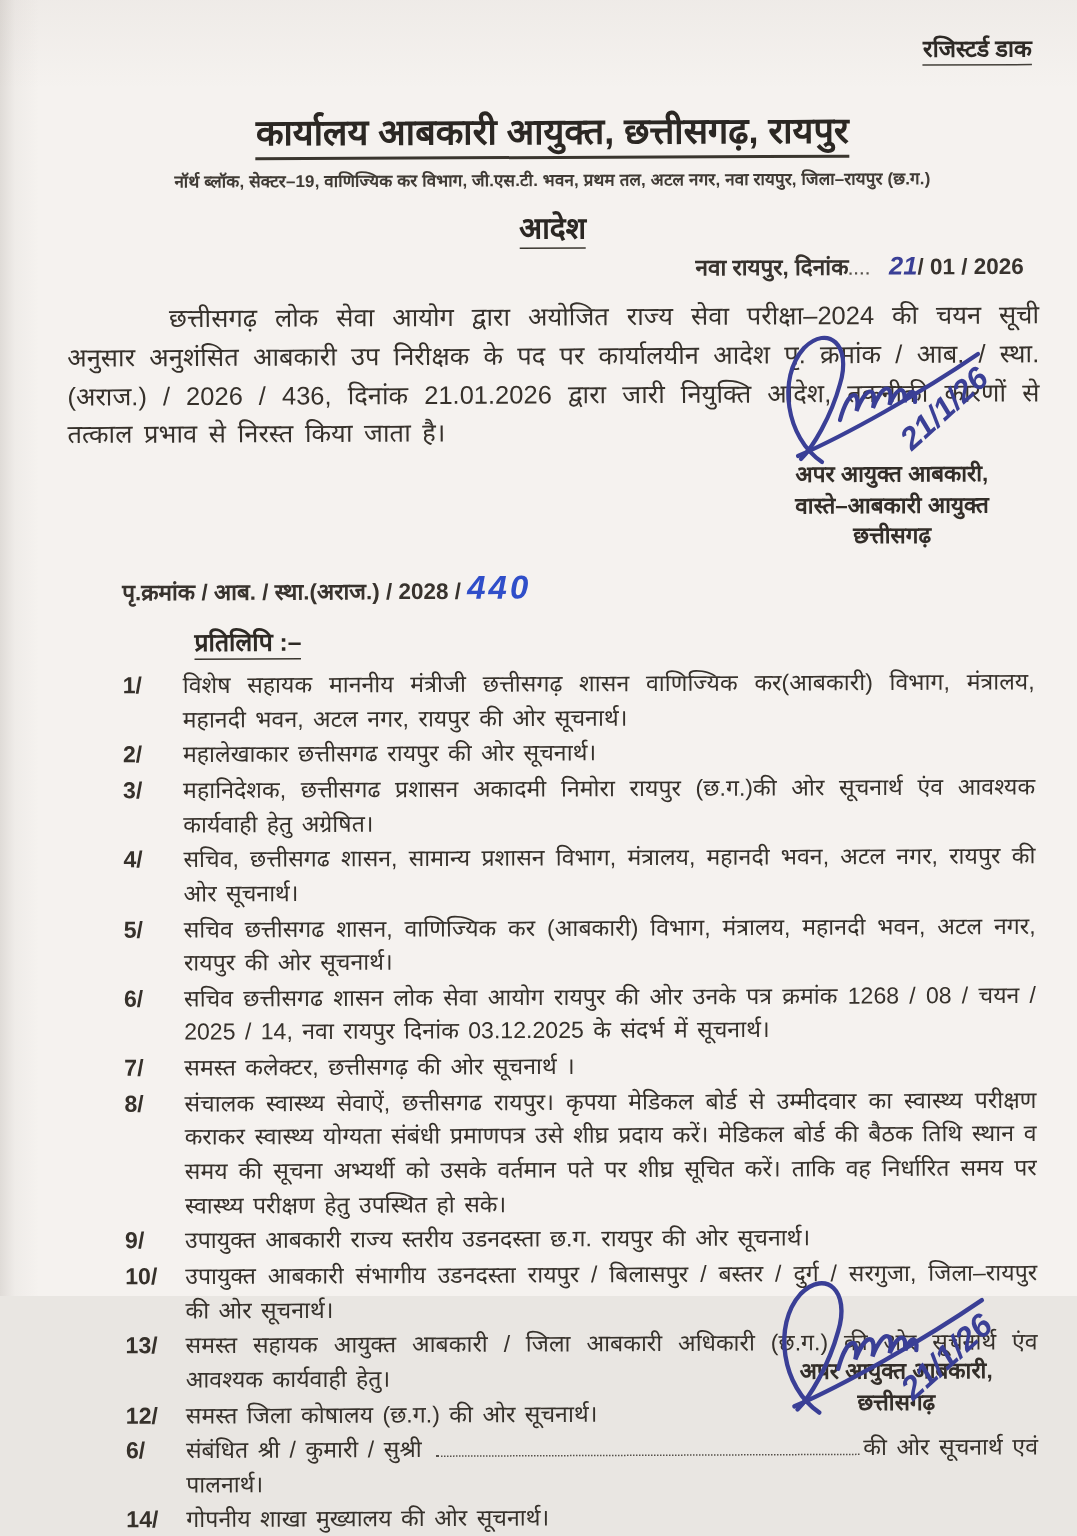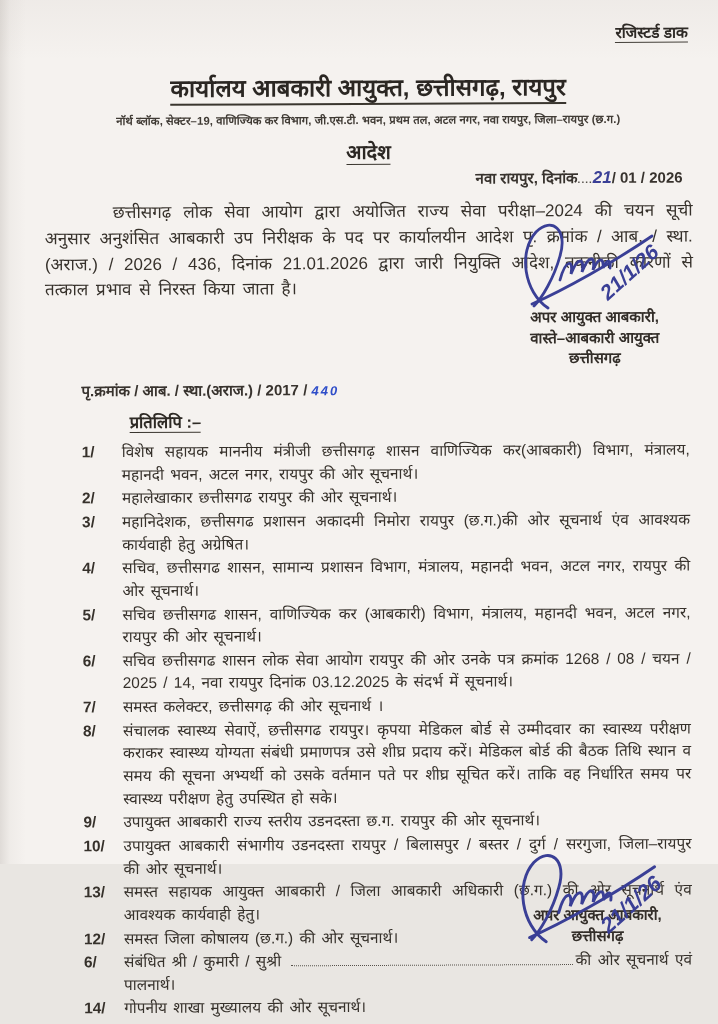--- a/index.html
+++ b/index.html
@@ -60,6 +60,7 @@
     font-weight:bold;
     font-style:italic;
     font-size:17px;
+    margin-left:12px;
   }
   .hand-num{
     color:var(--hand-blue,#2f4ec9);

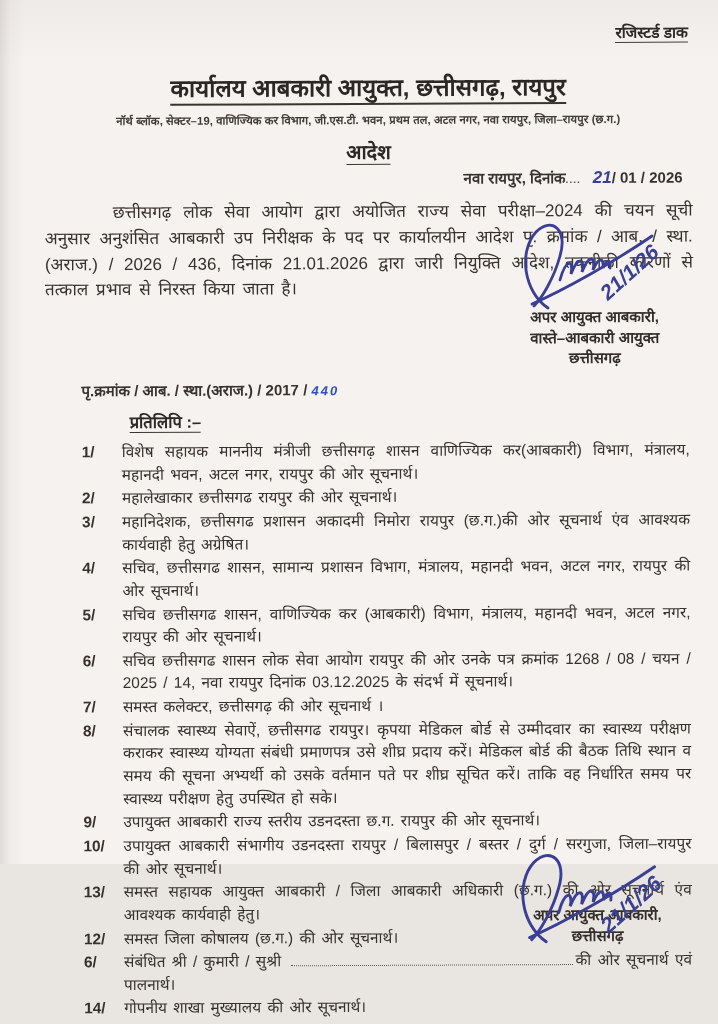--- a/index.html
+++ b/index.html
@@ -166,7 +166,7 @@
 
     <div class="ref-row">
       <div>
-        <span>पृ.क्रमांक / आब. / स्था.(अराज.) / 2017 /</span>
+        <span>पृ.क्रमांक / आब. / स्था.(अराज.) / 2028 /</span>
         <span class="hand-num">440</span>
       </div>
     </div>

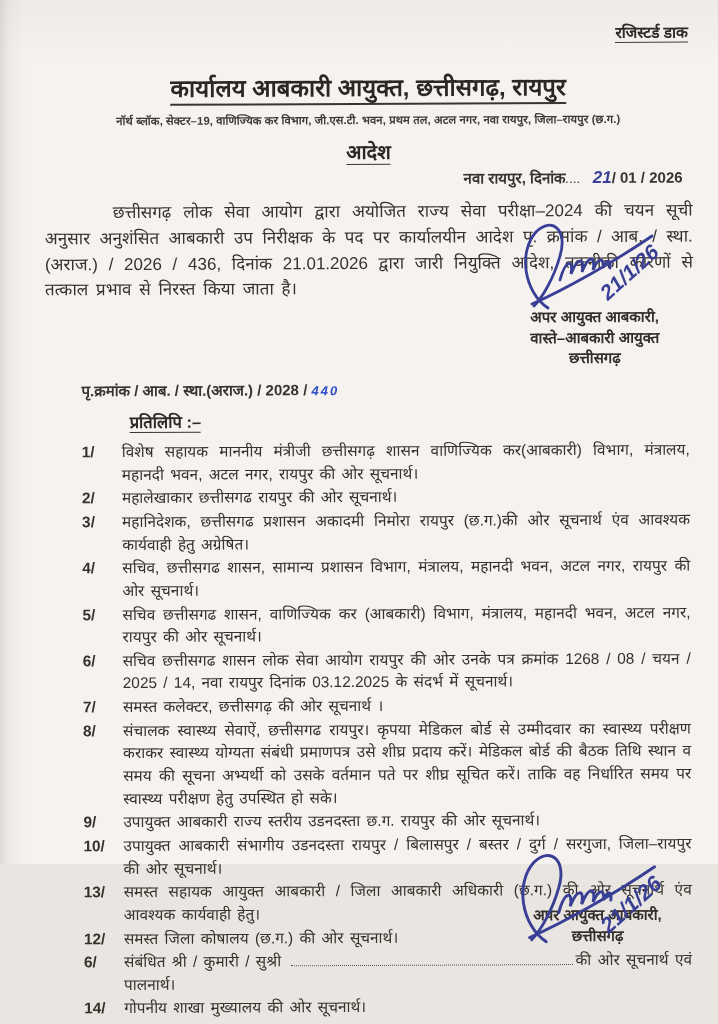--- a/index.html
+++ b/index.html
@@ -66,7 +66,7 @@
     color:var(--hand-blue,#2f4ec9);
     font-weight:bold;
     font-style:italic;
-    font-size:13px;
+    font-size:22px;
     letter-spacing:2px;
   }
   .body-para{

